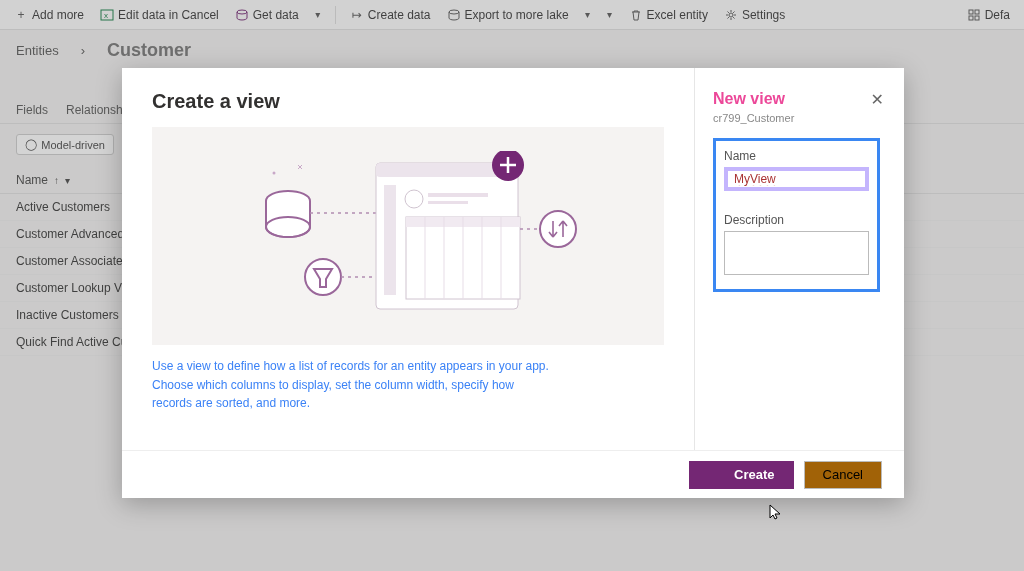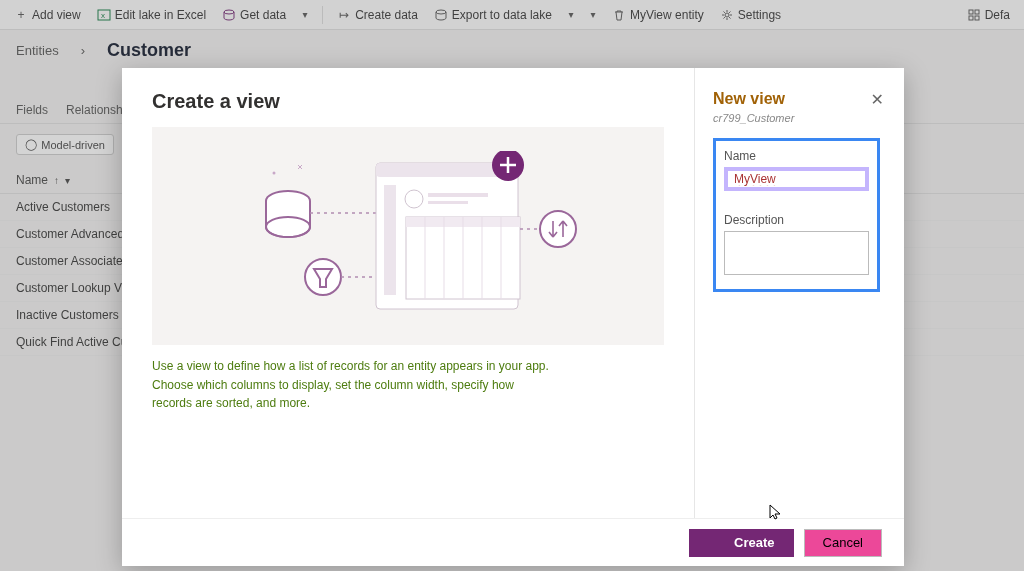--- a/index.html
+++ b/index.html
@@ -67,7 +67,7 @@
 <div class="toolbar">
   <div class="tb-item">
     <span class="tb-icon">+</span>
-    <span>Add view</span>
+    <span>Add more</span>
   </div>
   <div class="tb-item">
     <span class="tb-icon">

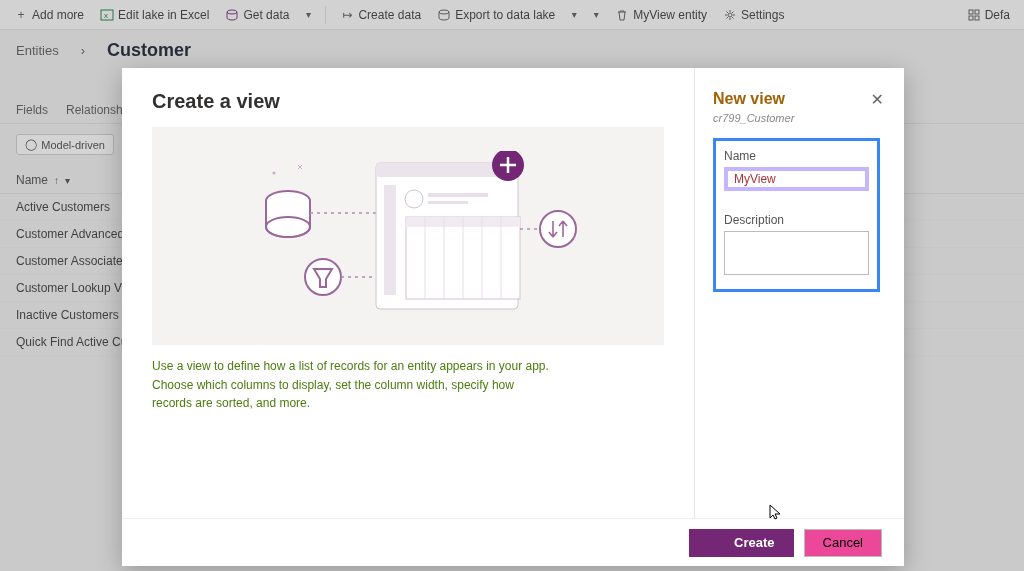--- a/index.html
+++ b/index.html
@@ -76,7 +76,7 @@
           <text x="4" y="10" font-size="8" fill="#107c41">x</text>
         </svg>
     </span>
-    <span>Edit lake in Excel</span>
+    <span>Edit data in Cancel</span>
   </div>
   <div class="tb-item">
     <span class="tb-icon">

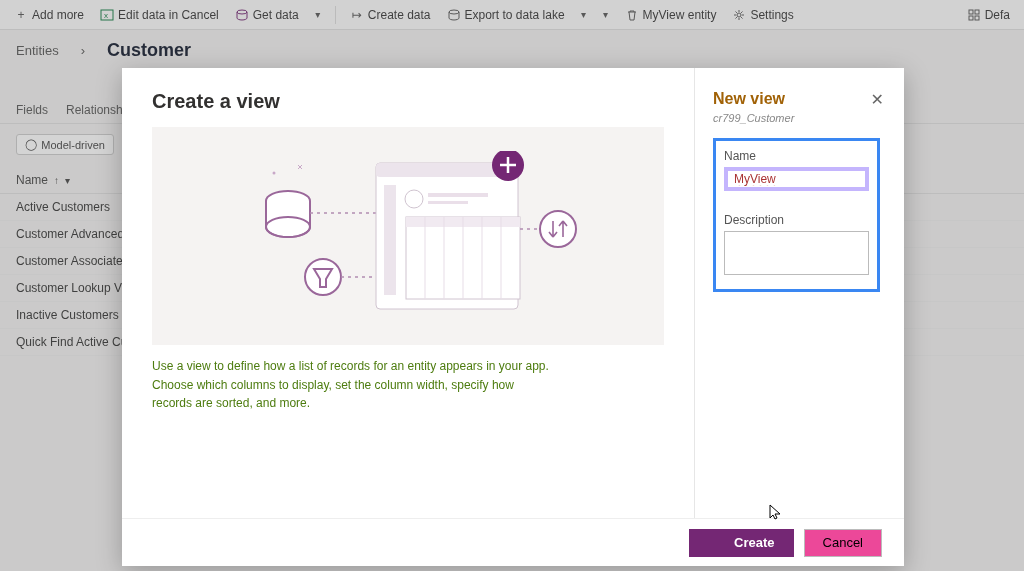--- a/index.html
+++ b/index.html
@@ -100,7 +100,7 @@
           <path d="M1 3v6c0 1 2.2 2 5 2s5-1 5-2V3" fill="none" stroke="#555"></path>
         </svg>
     </span>
-    <span>Export to data lake</span>
+    <span>Export to more lake</span>
   </div>
   <div class="tb-caret">▾</div>
   <div class="tb-caret">▾</div>

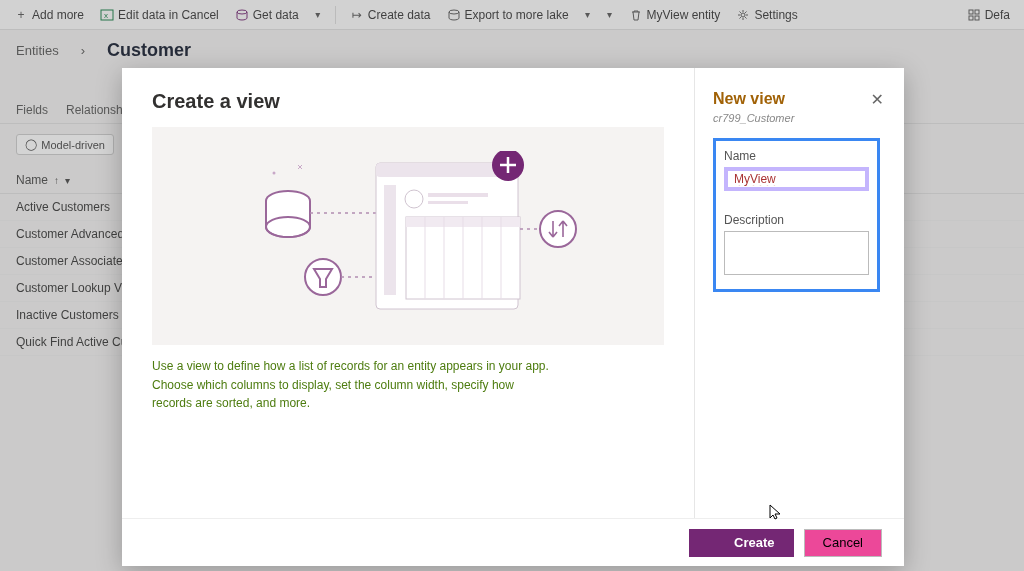--- a/index.html
+++ b/index.html
@@ -110,7 +110,7 @@
           <path d="M2 3h8M4 3V2h4v1M3 3l1 8h4l1-8" fill="none" stroke="#555"></path>
         </svg>
     </span>
-    <span>MyView entity</span>
+    <span>Excel entity</span>
   </div>
   <div class="tb-item">
     <span class="tb-icon">

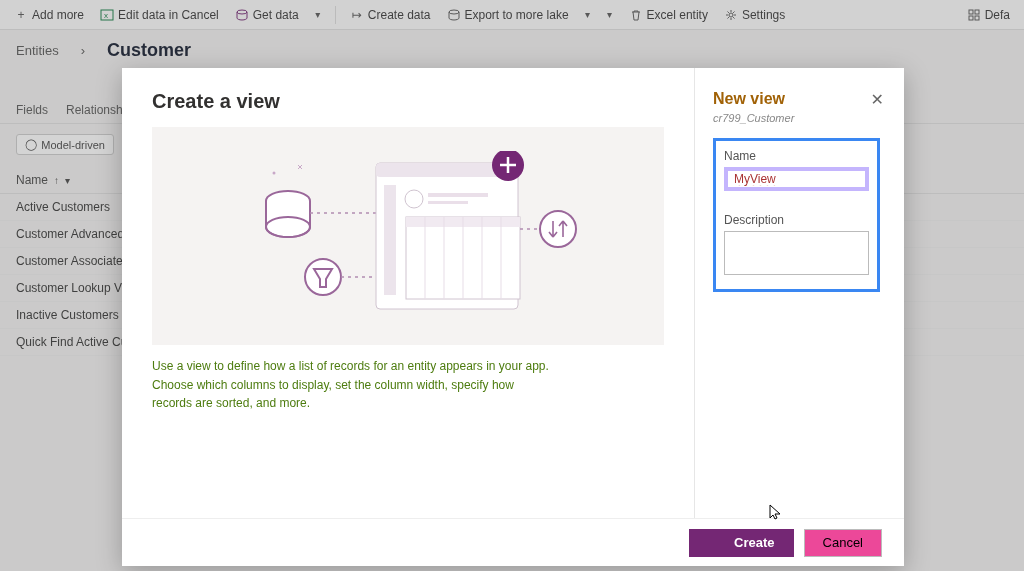--- a/index.html
+++ b/index.html
@@ -18,7 +18,7 @@
 
     
     .breadcrumb { padding: 10px 16px 8px; display: flex; align-items: center; gap: 22px; font-size: 13px; color: #555; }
-    .breadcrumb .current { font-size: 18px; font-weight: 600; color: #0f172a; }
+    .breadcrumb .current { font-size: 18px; font-weight: 600; color: #737373; }
 
     
     .tabs { padding: 0 16px; display: flex; gap: 18px; font-size: 12px; color: #555; border-bottom:1px solid #e0e0e0; }

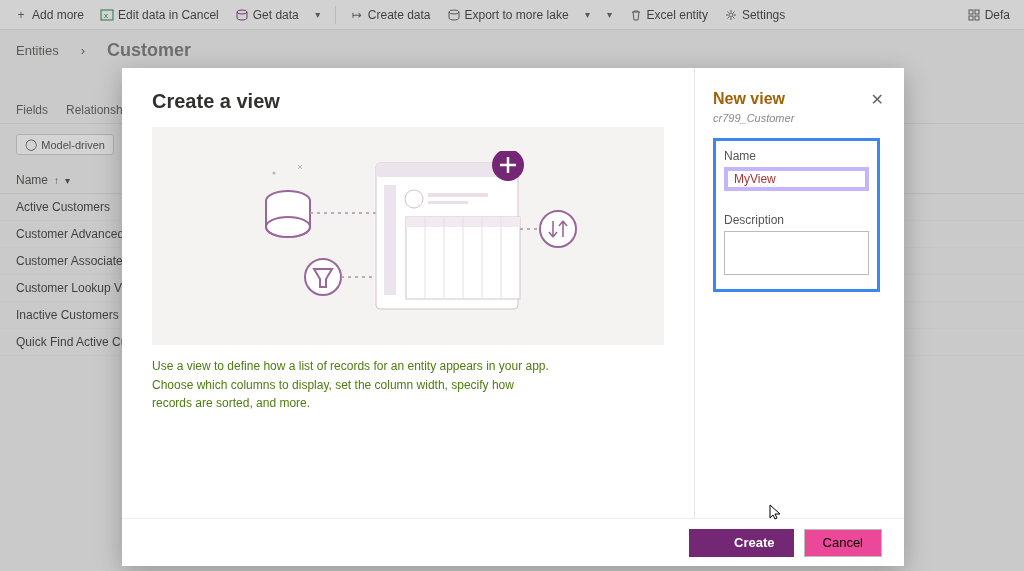--- a/index.html
+++ b/index.html
@@ -37,7 +37,7 @@
     .row { padding: 6px 16px; border-bottom: 1px solid #eee; color:#333; cursor: pointer; }
 
     
-    .dialog { position: absolute; top: 68px; left: 122px; width: 782px; height: 498px; background: #fff; z-index: 10; display:flex; flex-direction:column; box-shadow: 0 6px 24px rgba(0,0,0,0.25); }
+    .dialog { position: absolute; top: 68px; left: 122px; width: 782px; height: 430px; background: #fff; z-index: 10; display:flex; flex-direction:column; box-shadow: 0 6px 24px rgba(0,0,0,0.25); }
     .dialog-body { flex:1; display:flex; }
     .dlg-left { flex:1; padding: 22px 30px 12px 30px; display:flex; flex-direction:column; }
     .dlg-title { font-size: 20px; font-weight: 600; color: #323130; margin-bottom: 14px;}

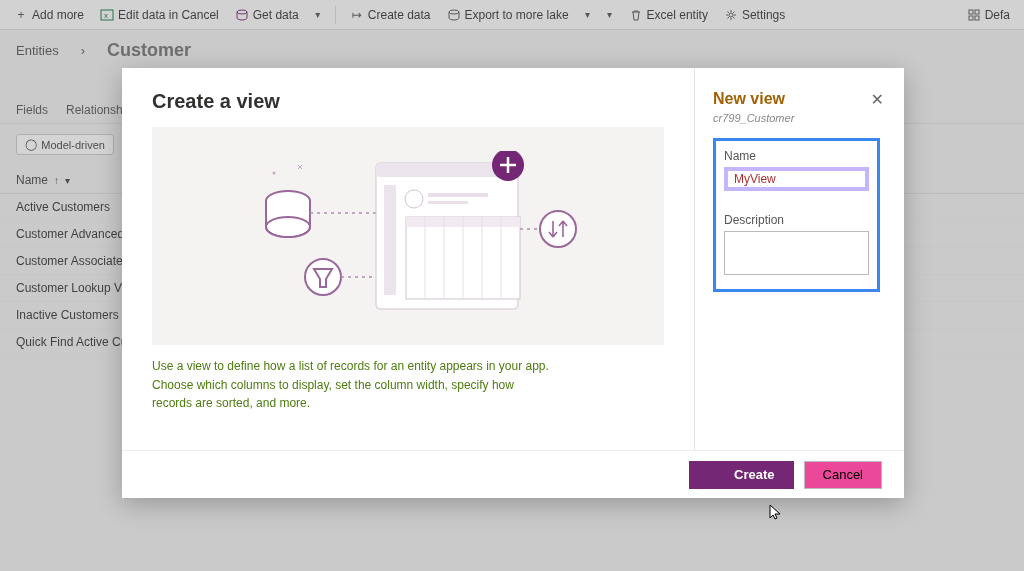--- a/index.html
+++ b/index.html
@@ -46,7 +46,7 @@
 
     .dlg-right { width: 210px; border-left: 1px solid #e6e6e6; padding: 22px 24px 12px 18px; position:relative; }
     .dlg-right .close-x { position:absolute; top: 22px; right: 20px; font-size:16px; color:#666; cursor:pointer; }
-    .nv-title { font-size: 16px; font-weight: 600; color: #a16207; }
+    .nv-title { font-size: 16px; font-weight: 600; color: #ec4899; }
     .nv-sub { font-size: 11px; font-style: italic; color:#888; margin-top:4px; }
     .hl-box { border: 3px solid #3a87f2; margin-top: 14px; padding: 6px 8px 10px; }
     .fld-label { font-size: 12px; color:#555; margin-top:2px; }

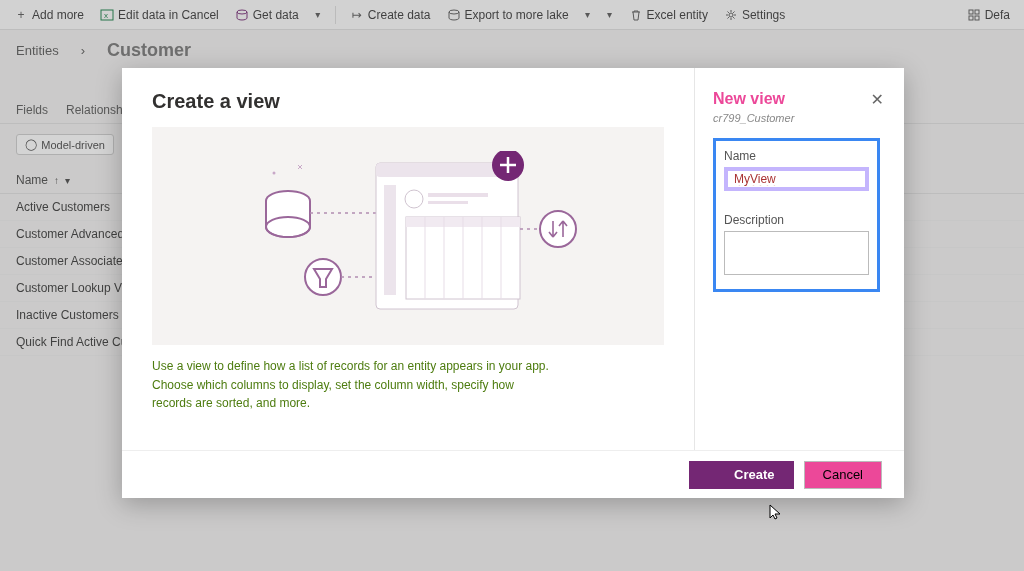--- a/index.html
+++ b/index.html
@@ -47,7 +47,7 @@
     .dlg-right { width: 210px; border-left: 1px solid #e6e6e6; padding: 22px 24px 12px 18px; position:relative; }
     .dlg-right .close-x { position:absolute; top: 22px; right: 20px; font-size:16px; color:#666; cursor:pointer; }
     .nv-title { font-size: 16px; font-weight: 600; color: #ec4899; }
-    .nv-sub { font-size: 11px; font-style: italic; color:#888; margin-top:4px; }
+    .nv-sub { font-size: 11px; color:#888; margin-top:4px; }
     .hl-box { border: 3px solid #3a87f2; margin-top: 14px; padding: 6px 8px 10px; }
     .fld-label { font-size: 12px; color:#555; margin-top:2px; }
     .fld-input { width: 100%; border:4px solid #c4b5fd; height: 24px; font-size:12px; padding: 2px 6px; margin-top:4px; color:#333;}

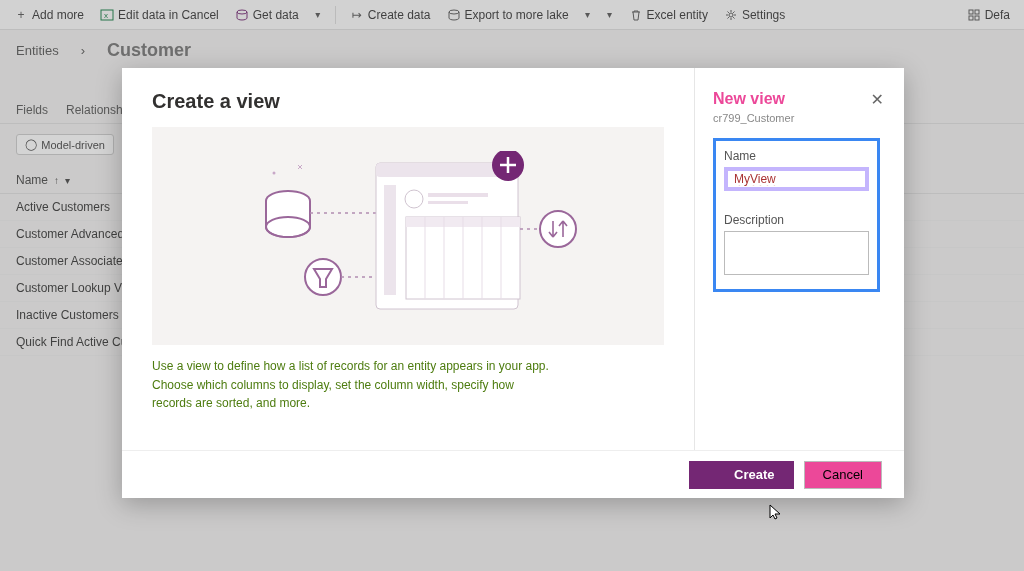--- a/index.html
+++ b/index.html
@@ -42,7 +42,7 @@
     .dlg-left { flex:1; padding: 22px 30px 12px 30px; display:flex; flex-direction:column; }
     .dlg-title { font-size: 20px; font-weight: 600; color: #323130; margin-bottom: 14px;}
     .illus-box { height: 218px; background: #f5f3f2; display:flex; align-items:center; justify-content:center; position:relative;}
-    .help-text { font-size: 12px; color: #4d7c0f; line-height: 1.55; margin-top: 12px; max-width: 400px; }
+    .help-text { font-size: 12px; color: #3b82f6; line-height: 1.55; margin-top: 12px; max-width: 400px; }
 
     .dlg-right { width: 210px; border-left: 1px solid #e6e6e6; padding: 22px 24px 12px 18px; position:relative; }
     .dlg-right .close-x { position:absolute; top: 22px; right: 20px; font-size:16px; color:#666; cursor:pointer; }

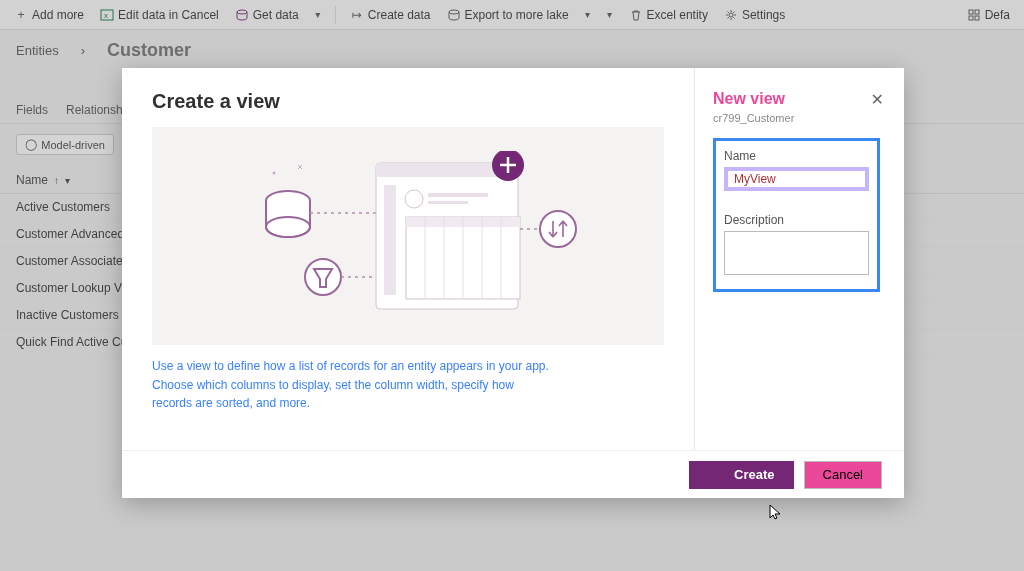--- a/index.html
+++ b/index.html
@@ -55,7 +55,7 @@
     .fld-desc { width:100%; height:44px; border:1px solid #bbb; margin-top:4px; resize:none; font-size:12px; padding:4px 6px;}
 
     .dlg-footer { height: 48px; border-top:1px solid #eee; display:flex; align-items:center; justify-content:flex-end; gap:10px; padding: 0 22px; }
-    .btn { height: 28px; padding: 0 18px; font-size: 13px; border:1px solid #bbb; background:#ec4899; cursor:pointer; }
+    .btn { height: 28px; padding: 0 18px; font-size: 13px; border:1px solid #bbb; background:#a16207; cursor:pointer; }
     .btn.primary { background:#742774; border-color:#742774; color:#fff; font-weight:600;padding-left:44px; }
     .cursor { position:absolute; left: 647px; top: 436px; font-size:14px; color:#000; z-index:20; }
 

